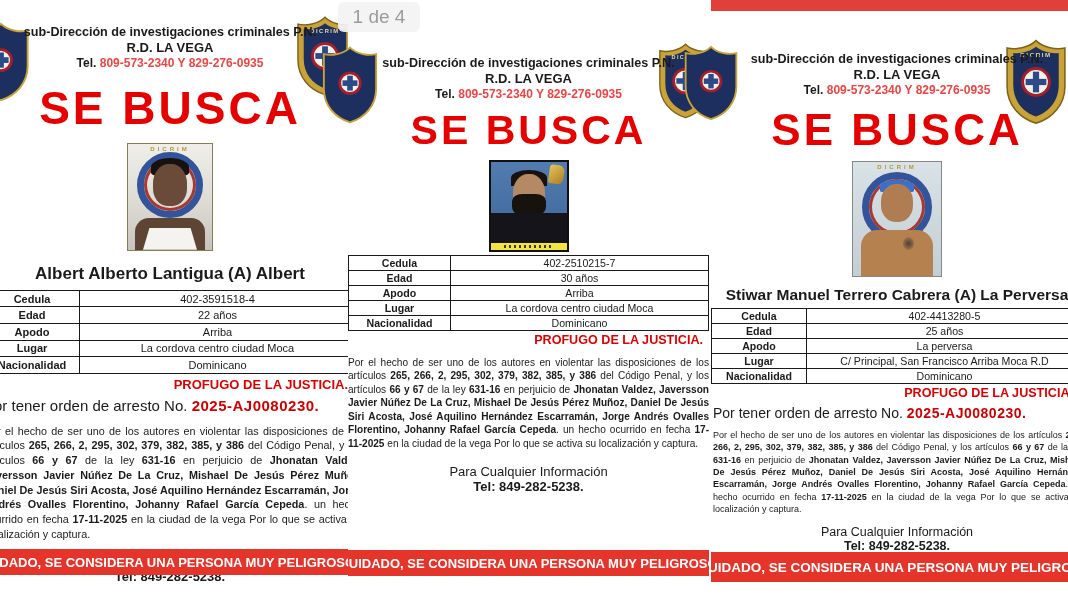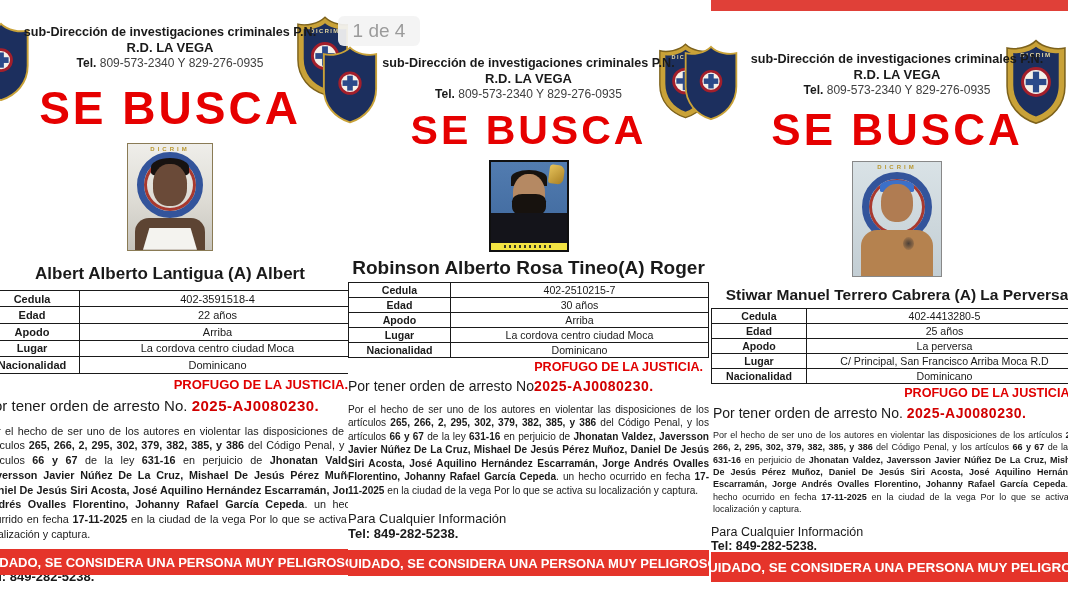--- a/index.html
+++ b/index.html
@@ -116,7 +116,7 @@
 
   .topstrip{position:absolute;top:0;left:0;width:100%;height:11px;background:#e04038;}
 
-  #page-indicator{position:absolute;left:338px;top:16px;width:82px;height:30px;z-index:9;
+  #page-indicator{position:absolute;left:338px;top:2px;width:82px;height:30px;z-index:9;
       background:rgba(243,243,243,.93);border-radius:6px;color:#9b9b9b;font-size:19px;
       display:flex;align-items:center;justify-content:center;text-align:right;}
 

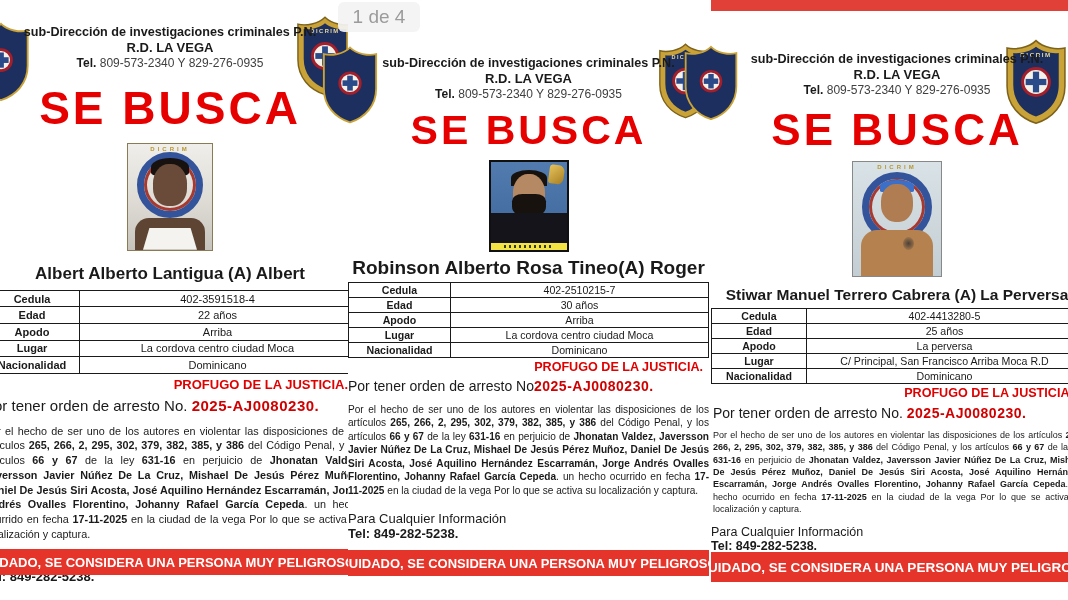--- a/index.html
+++ b/index.html
@@ -14,7 +14,7 @@
   .hdr-l1{font-weight:bold;font-size:12.6px;white-space:nowrap;}
   .hdr-l2{font-weight:bold;font-size:13px;}
   .hdr-l3{font-size:12px;font-weight:bold;}
-  .hdr-l3 .telnum{font-weight:normal;color:#404040;}
+  .hdr-l3 .telnum{font-weight:bold;color:#ef4444;}
 
   .sebusca{color:#e60000;font-weight:bold;text-align:center;letter-spacing:3px;}
   .p1 .sebusca{font-size:46px;margin-top:10px;}

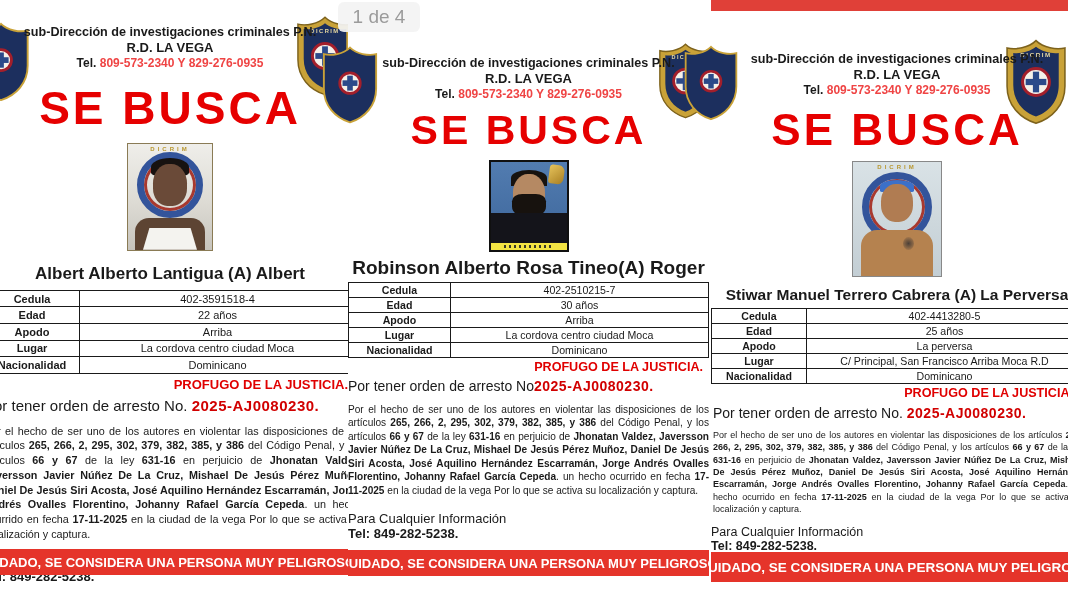--- a/index.html
+++ b/index.html
@@ -235,7 +235,6 @@
       <div class="torso"></div>
       <div class="ystrip"></div>
     </div>
-    <div class="pname">Robinson Alberto Rosa Tineo(A) Roger</div>
     <table class="info">
       <tbody>
           <tr>

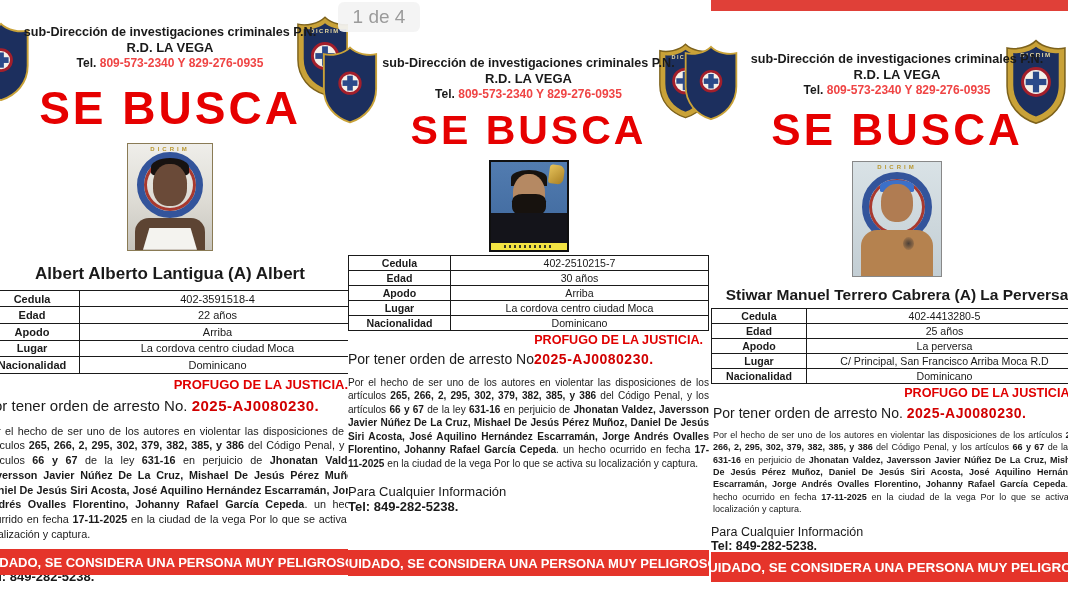--- a/index.html
+++ b/index.html
@@ -260,7 +260,6 @@
     </tbody>
       </table>
     <div class="profugo">PROFUGO DE LA JUSTICIA.</div>
-    <div class="arrest"><span>Por tener orden de arresto No</span><span class="rednum">2025-AJ0080230.</span></div>
     <div class="legal"><span>Por el hecho de ser uno de los autores en violentar las disposiciones de los artículos </span><b>265, 266, 2, 295, 302, 379, 382, 385, y 386</b><span> del Código Penal, y los artículos </span><b>66 y 67</b><span> de la ley </span><b>631-16</b><span> en perjuicio de </span><b>Jhonatan Valdez, Javersson Javier Núñez De La Cruz, Mishael De Jesús Pérez Muñoz, Daniel De Jesús Siri Acosta, José Aquilino Hernández Escarramán, Jorge Andrés Ovalles Florentino, Johanny Rafael García Cepeda</b><span>. un hecho ocurrido en fecha </span><b>17-11-2025</b><span> en la ciudad de la vega Por lo que se activa su localización y captura.</span></div>
     <div class="contact">
       <div>Para Cualquier Información</div>

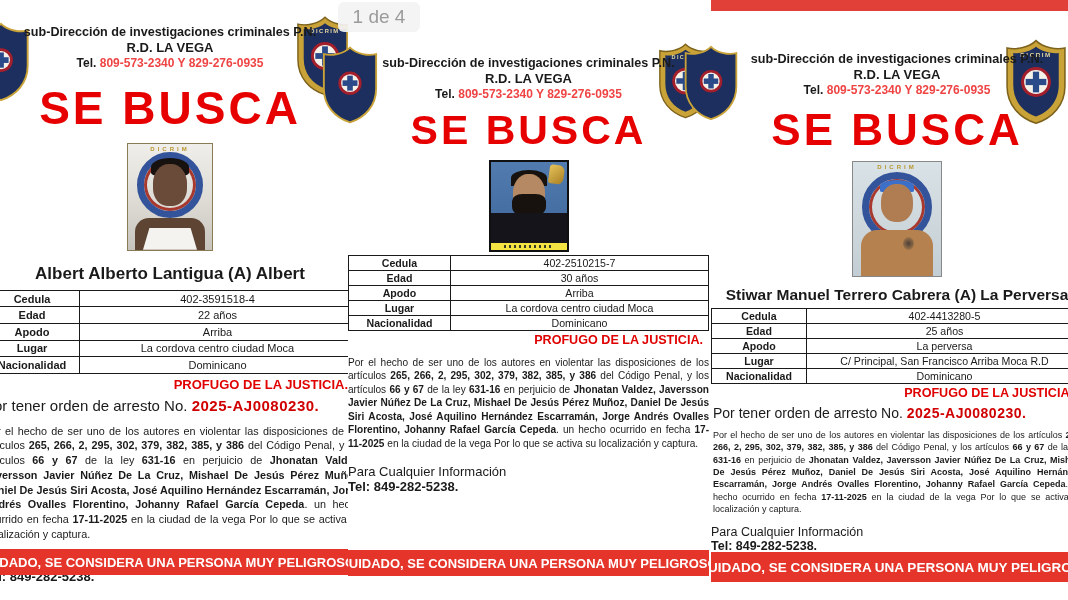--- a/index.html
+++ b/index.html
@@ -93,7 +93,7 @@
   .p2 .legal{font-size:10.1px;line-height:1.34;margin-top:9px;}
   .p3 .legal{font-size:9px;line-height:1.38;margin-top:8px;padding-left:2px;}
 
-  .contact{}
+  .contact{text-align:center;}
   .p1 .contact{margin-top:13px;font-size:13px;}
   .p2 .contact{margin-top:14px;font-size:13px;}
   .p3 .contact{margin-top:9px;font-size:12.5px;}

